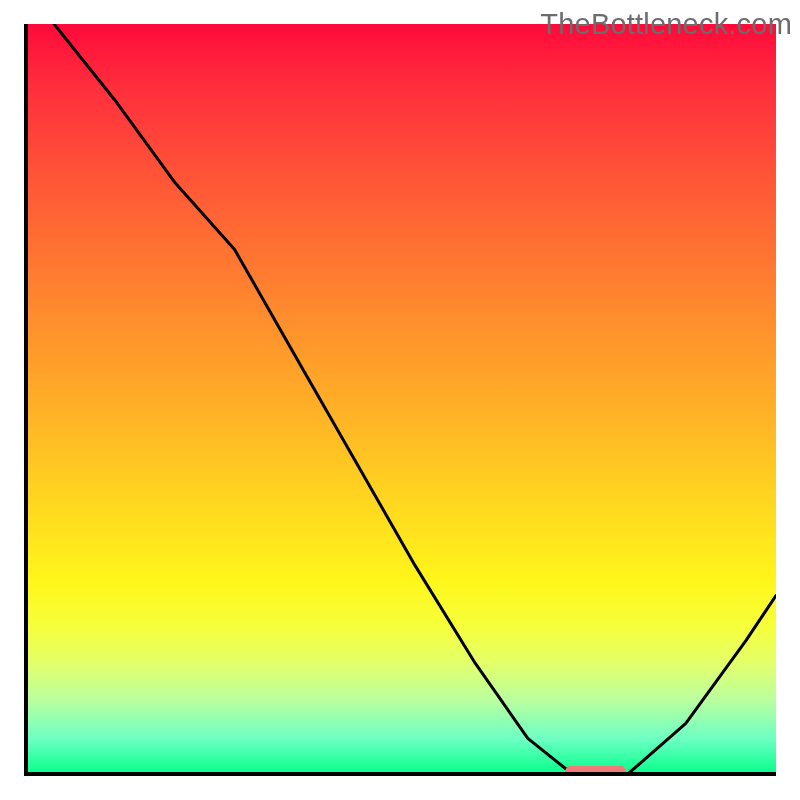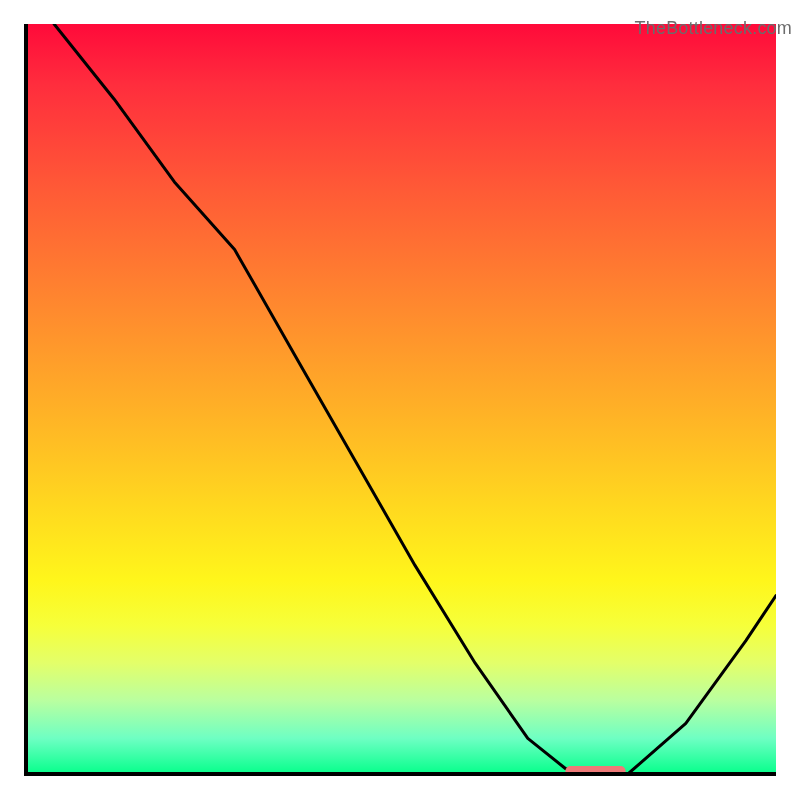--- a/index.html
+++ b/index.html
@@ -82,10 +82,10 @@
   }
   .watermark {
     position: absolute;
-    top: 18px;
+    top: 8px;
     right: 8px;
     color: #6c6c6c;
-    font-size: 18px;
+    font-size: 29px;
     font-weight: 500;
     letter-spacing: 0.2px;
   }

